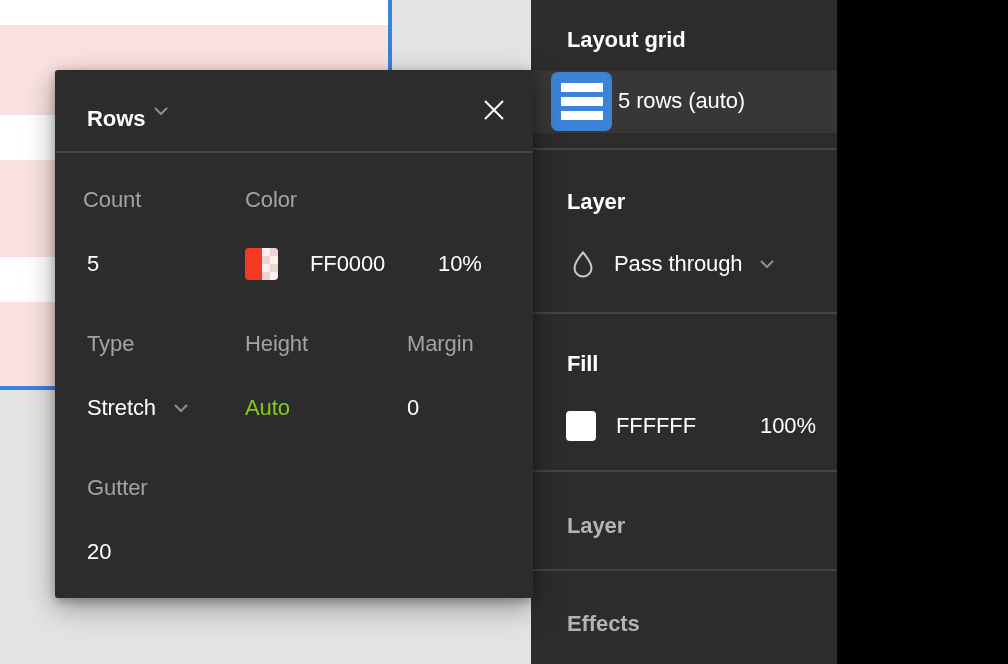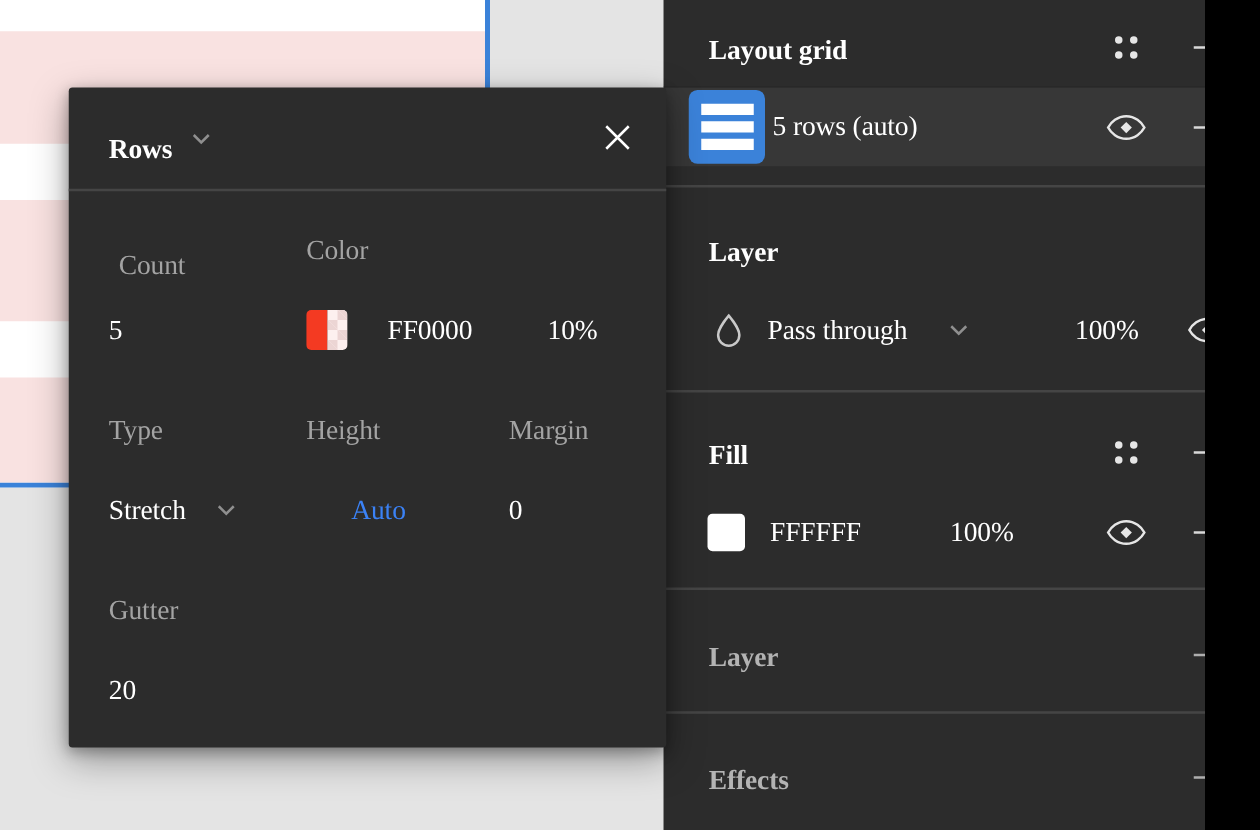--- a/index.html
+++ b/index.html
@@ -3,8 +3,8 @@
 <meta charset="utf-8">
 <style>
   html,body{margin:0;padding:0;background:#000;}
-  .screen{position:relative;width:964px;height:664px;overflow:hidden;
-    font-family:Liberation Serif, serif;
+  .screen{position:relative;width:837px;height:664px;overflow:hidden;
+    font-family:Liberation Sans, sans-serif;
     -webkit-font-smoothing:antialiased;}
 
   

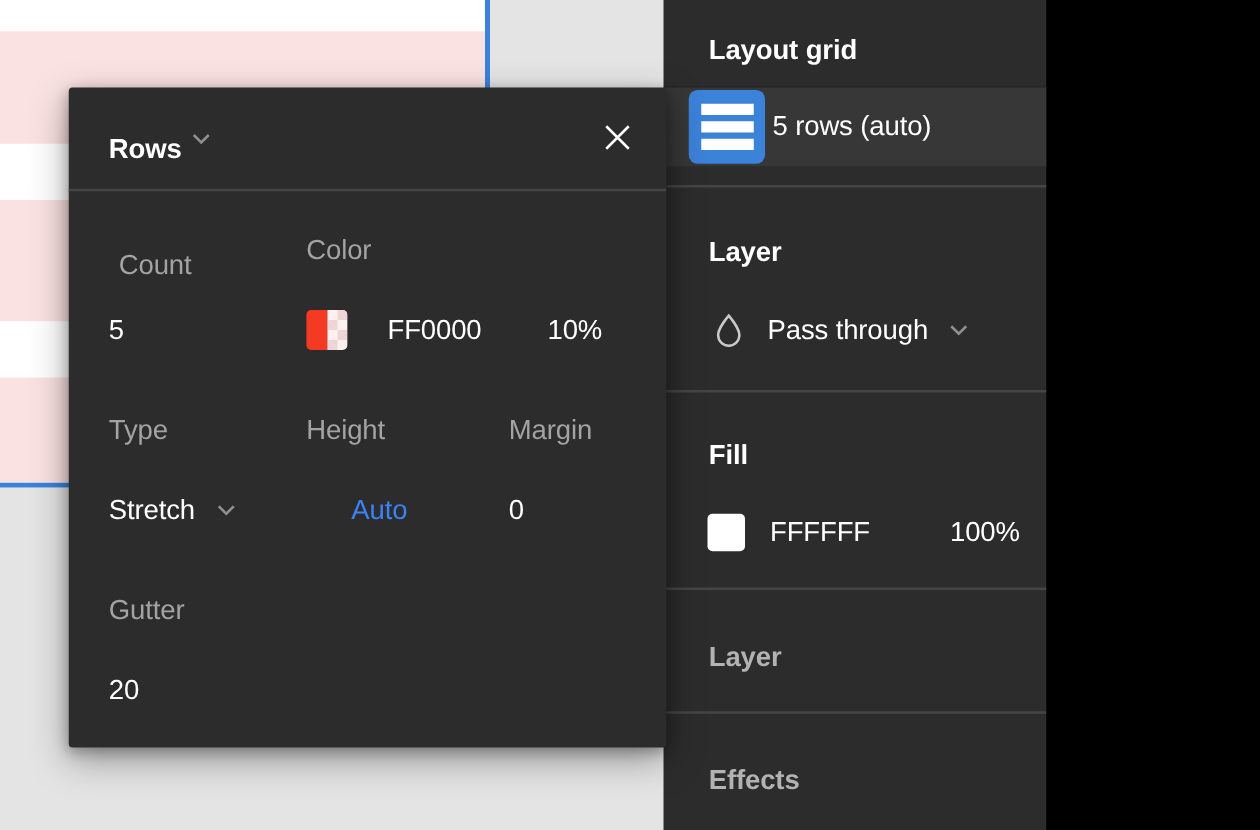--- a/index.html
+++ b/index.html
@@ -185,7 +185,7 @@
     </div>
     <div class="p-divider"></div>
 
-    <div class="abs lbl" style="left:40px;top:119px;margin-top:12px;">Count</div>
+    <div class="abs lbl" style="left:28px;top:119px;">Count</div>
     <div class="abs lbl" style="left:190px;top:119px;">Color</div>
 
     <div class="abs v" style="left:32px;top:183px;">5</div>

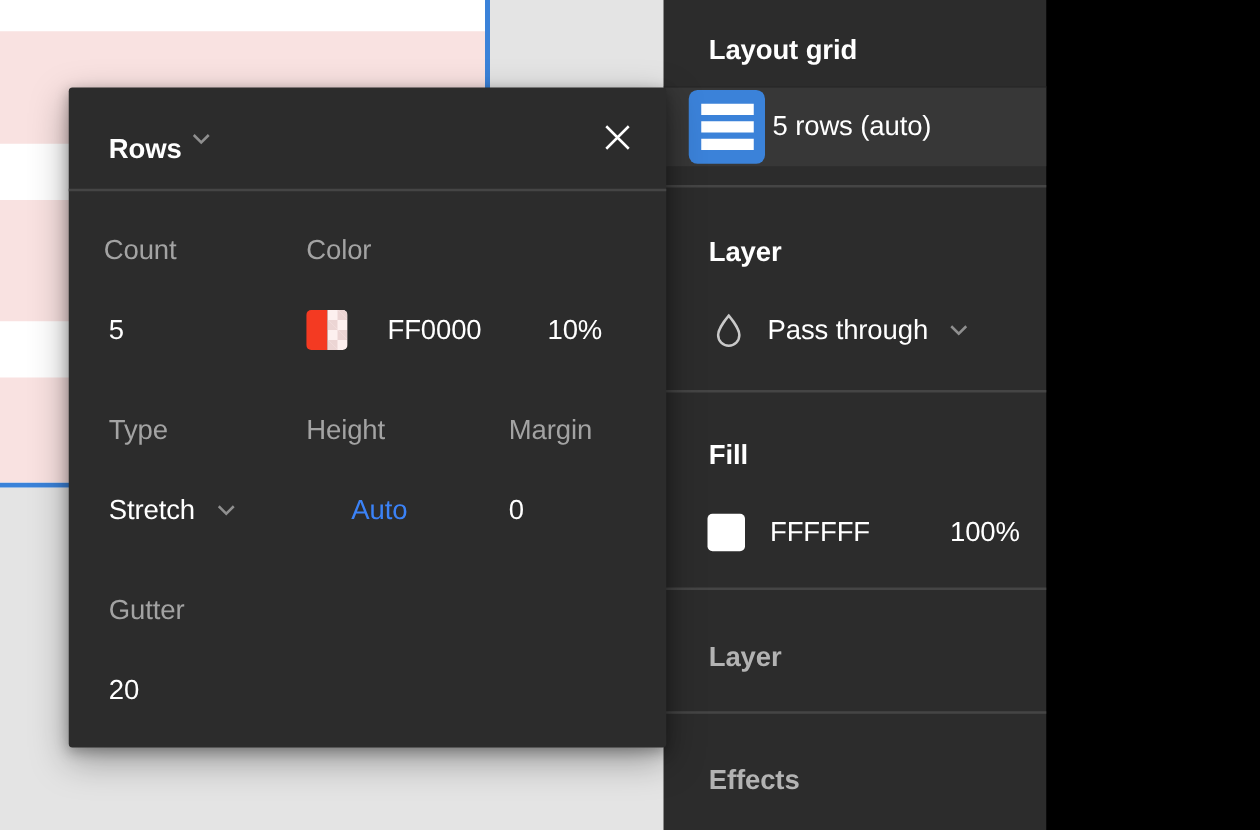--- a/index.html
+++ b/index.html
@@ -20,7 +20,7 @@
   .h-dim{font-size:22px;font-weight:700;color:#b3b3b3;letter-spacing:-0.1px;}
   .v{font-size:22px;color:#ffffff;letter-spacing:-0.1px;line-height:22px;text-align:right;}
   .lbl{font-size:22px;color:#a3a3a3;letter-spacing:-0.1px;line-height:22px;}
-  .dim{color:#3b82f6;margin-left:36px;}
+  .dim{color:#84cc16;}
   .sec-divider{position:absolute;left:0;right:0;height:2px;background:#454545;}
 
   .grid-row{position:absolute;left:0;right:0;top:69px;height:64px;background:#373737;

